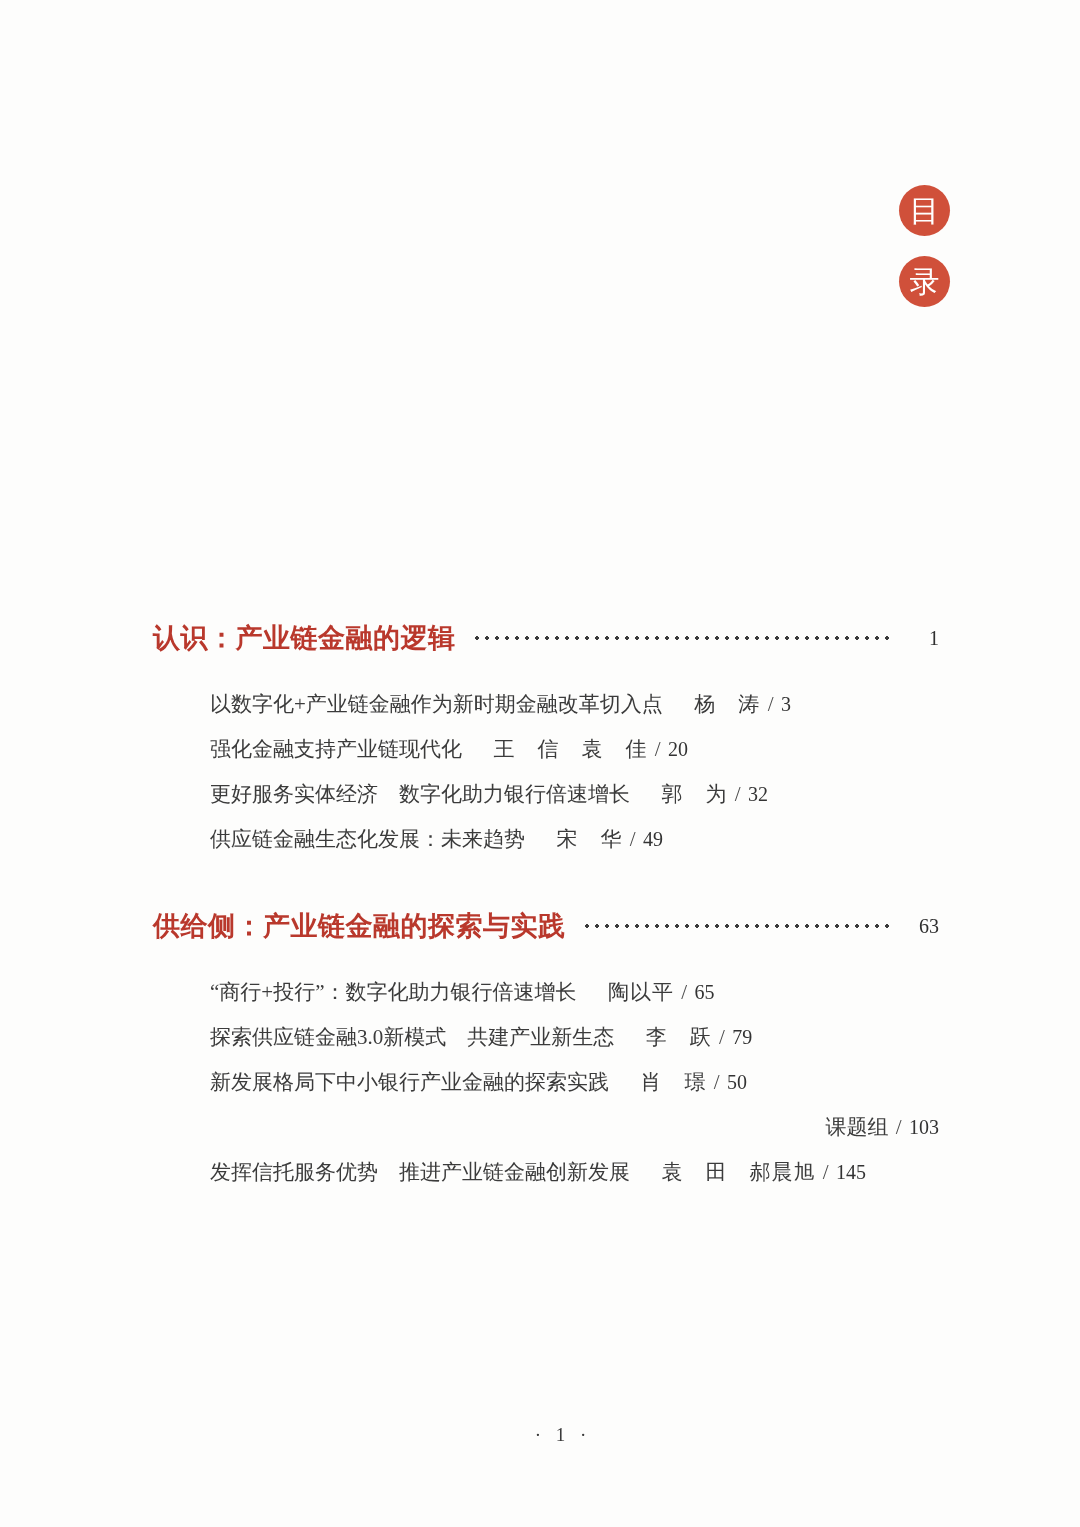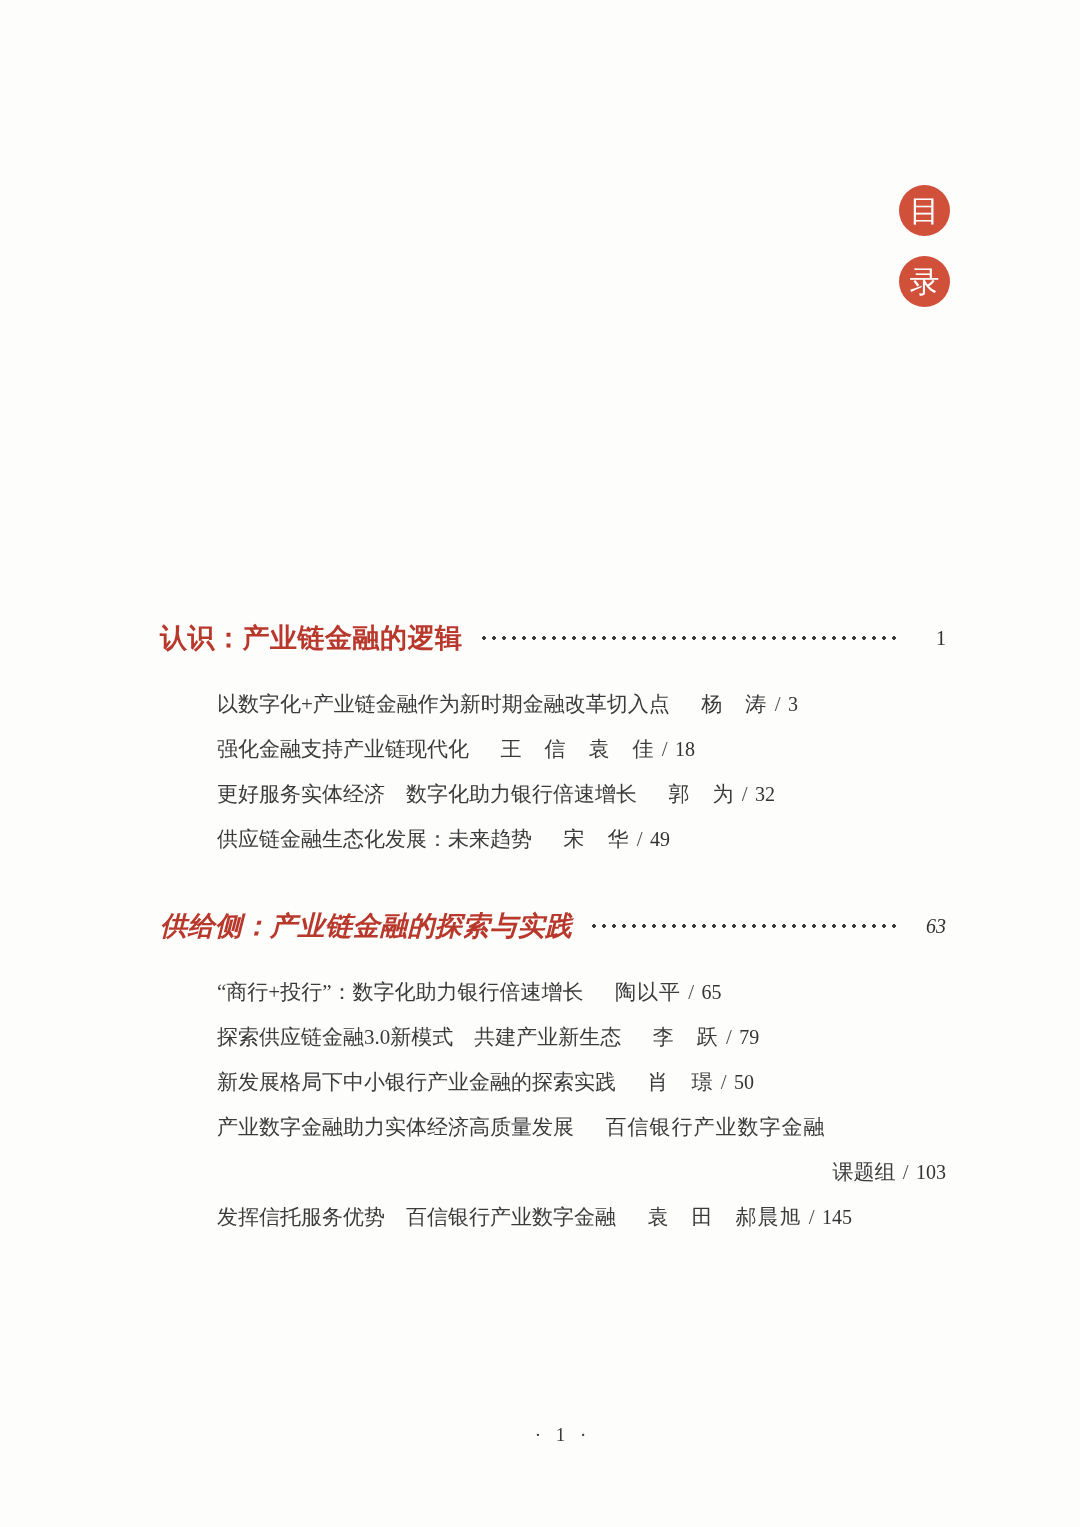--- a/index.html
+++ b/index.html
@@ -34,7 +34,7 @@
   
   .content {
     position: absolute;
-    left: 160px;
+    left: 153px;
     top: 618px;
     width: 786px;
   }

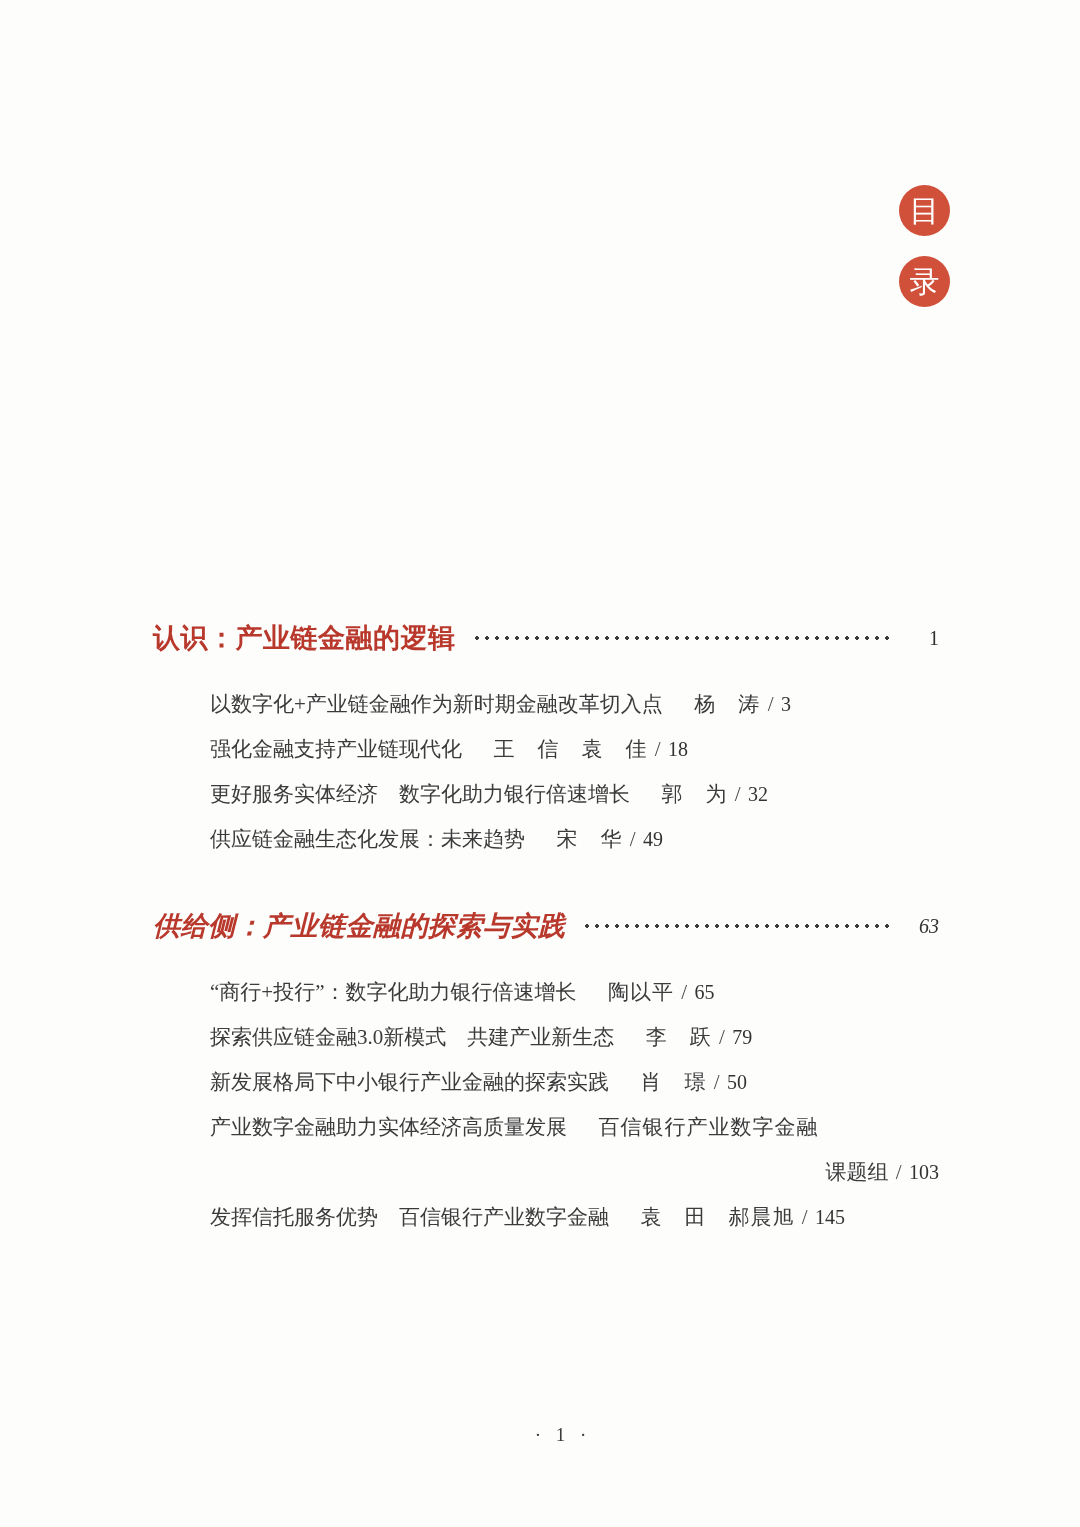--- a/index.html
+++ b/index.html
@@ -117,7 +117,7 @@
         <span class="etitle">以数字化+产业链金融作为新时期金融改革切入点</span><span class="eauthors">杨　涛</span><span class="esep">/</span><span class="epage">3</span>
       </div>
       <div class="entry-line">
-        <span class="etitle">强化金融支持产业链现代化</span><span class="eauthors">王　信　袁　佳</span><span class="esep">/</span><span class="epage">18</span>
+        <span class="etitle">强化金融支持产业链现代化</span><span class="eauthors">王　信　袁　佳</span><span class="esep">/</span><span class="epage">20</span>
       </div>
       <div class="entry-line">
         <span class="etitle">更好服务实体经济　数字化助力银行倍速增长</span><span class="eauthors">郭　为</span><span class="esep">/</span><span class="epage">32</span>

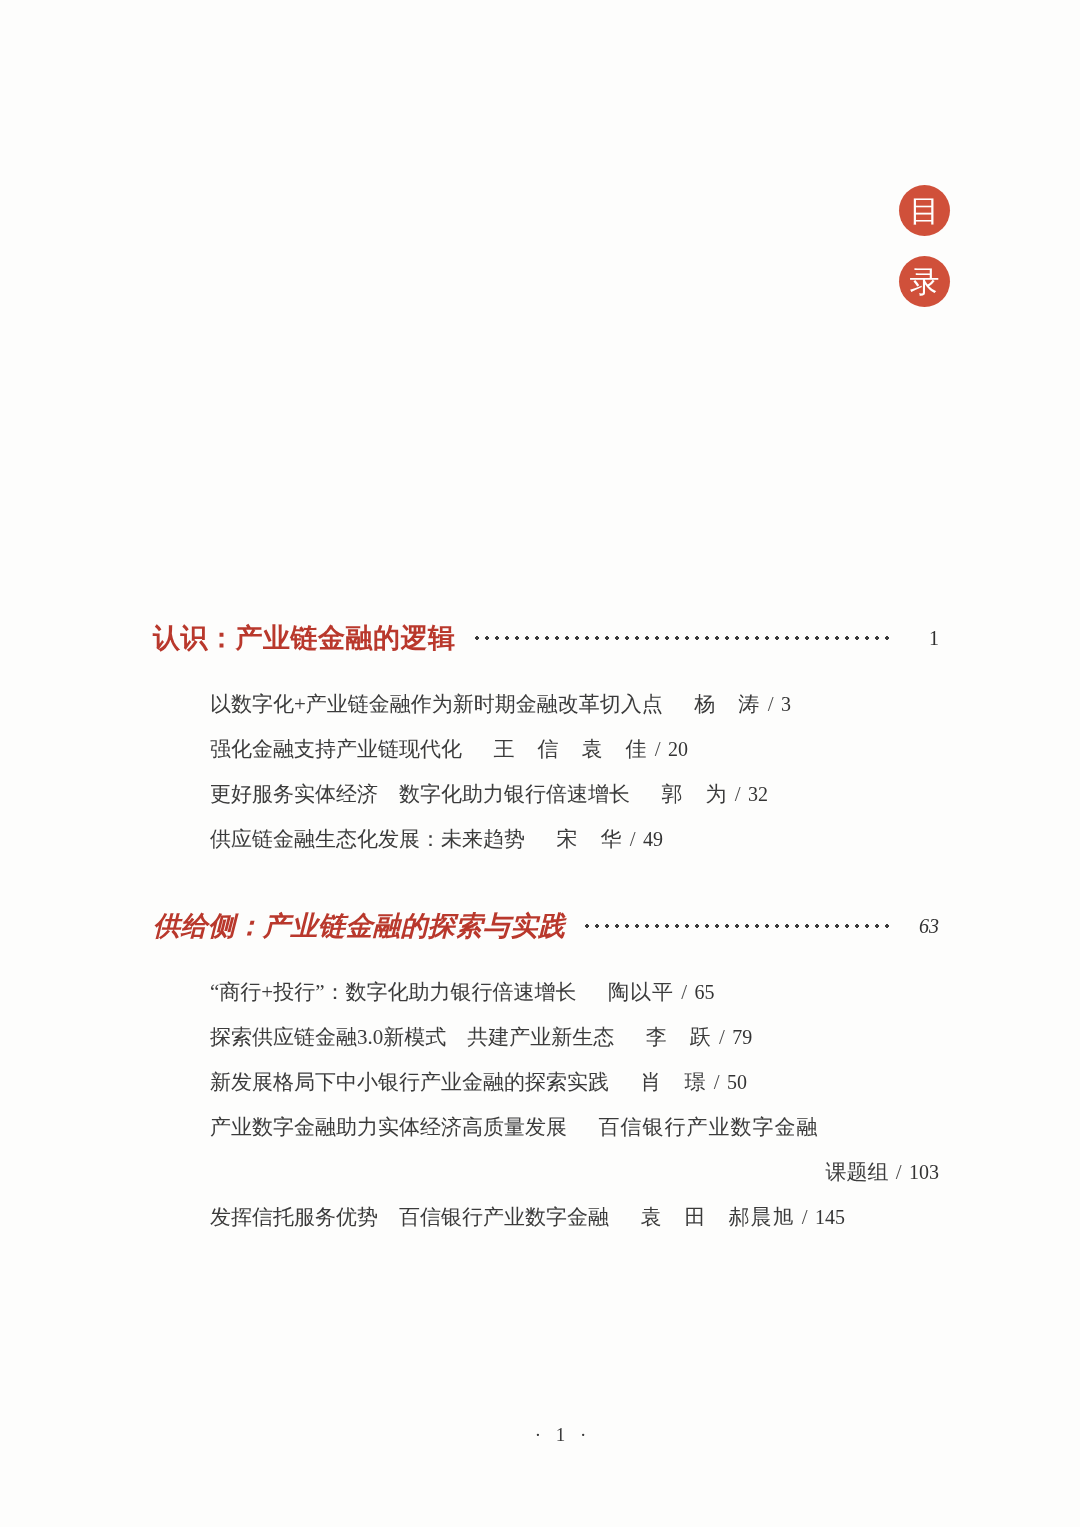--- a/index.html
+++ b/index.html
@@ -69,7 +69,7 @@
   }
 
   .entries { margin: 24px 0 0 57px; }
-  .section-2 { margin-top: 44px; font-style: italic; }
+  .section-2 { margin-top: 44px; }
 
   .entry-line {
     height: 45px;

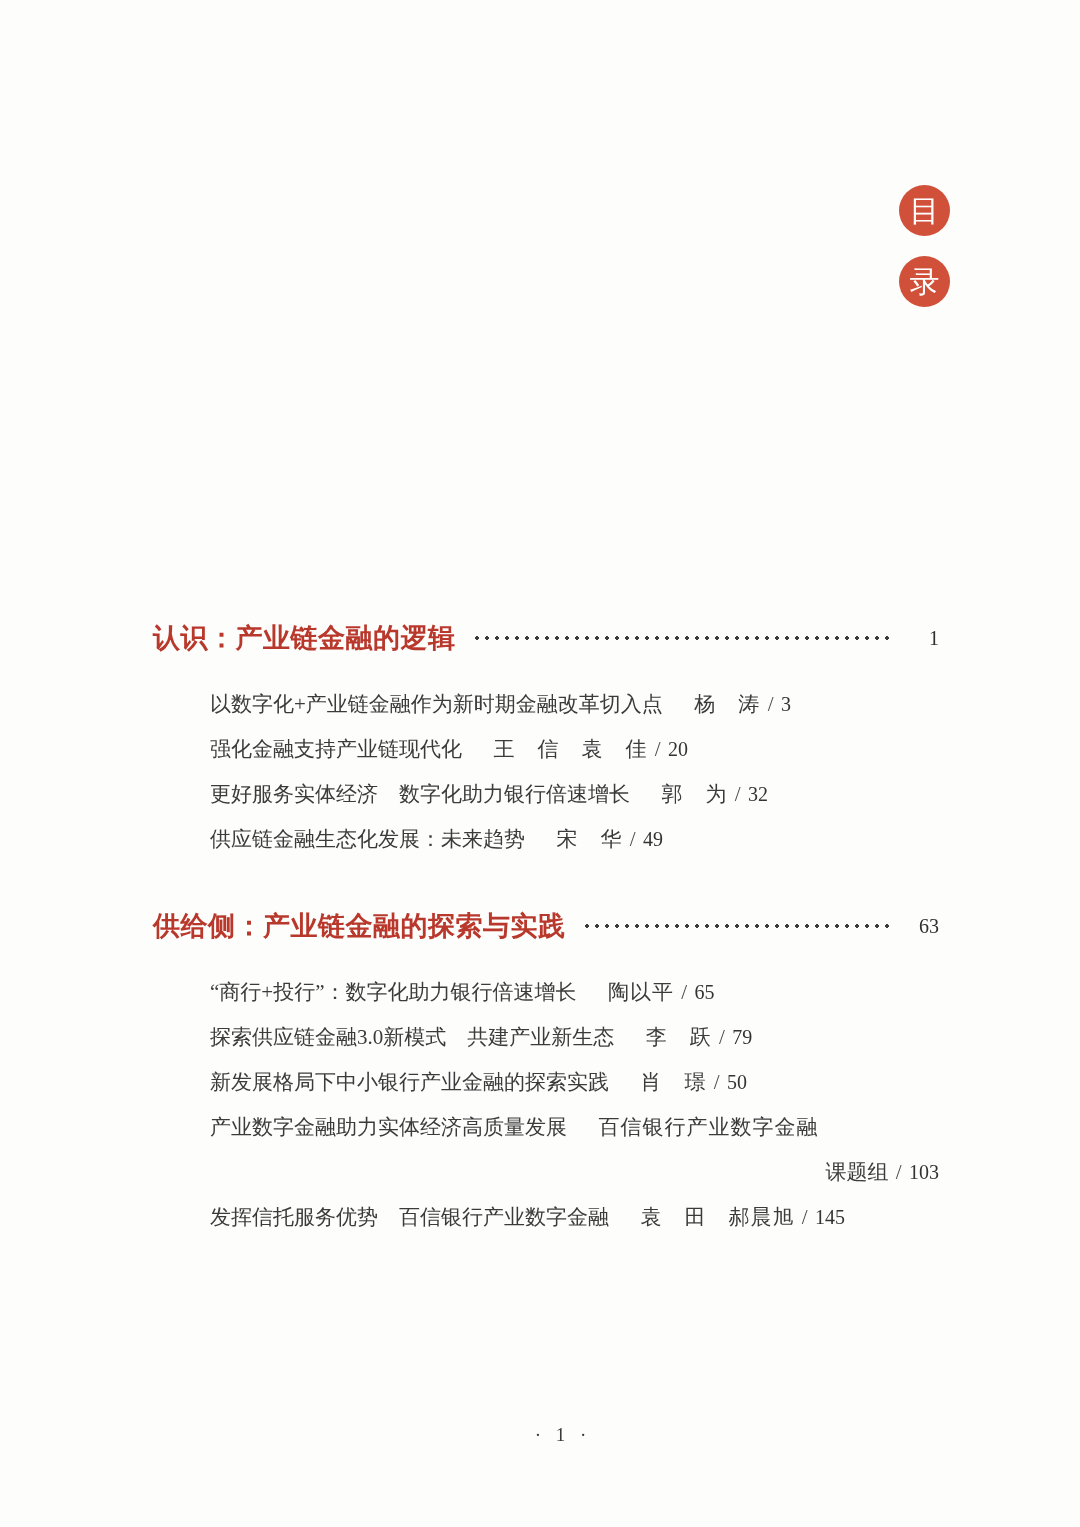--- a/index.html
+++ b/index.html
@@ -144,9 +144,6 @@
         <span class="etitle">新发展格局下中小银行产业金融的探索实践</span><span class="eauthors">肖　璟</span><span class="esep">/</span><span class="epage">50</span>
       </div>
 
-      <div class="entry-line">
-        <span class="etitle">产业数字金融助力实体经济高质量发展</span><span class="eauthors">百信银行产业数字金融</span>
-      </div>
       <div class="entry-line entry-cont">
         <span class="etitle">课题组</span><span class="esep">/</span><span class="epage">103</span>
       </div>

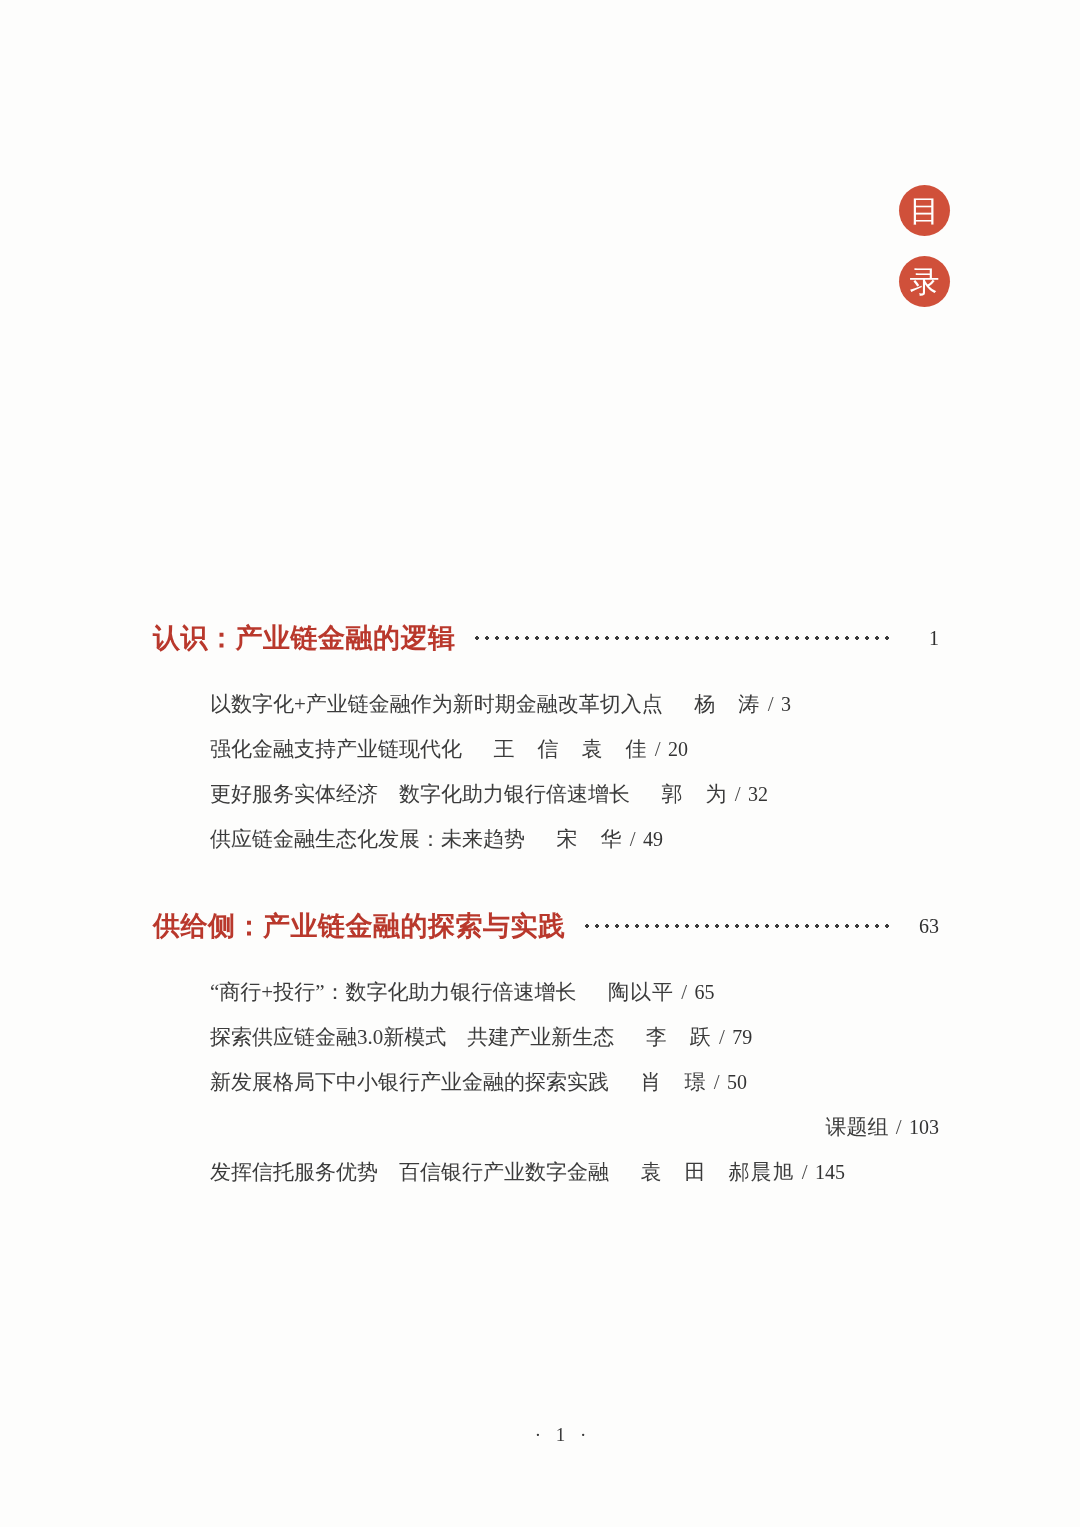--- a/index.html
+++ b/index.html
@@ -148,7 +148,7 @@
         <span class="etitle">课题组</span><span class="esep">/</span><span class="epage">103</span>
       </div>
       <div class="entry-line">
-        <span class="etitle">发挥信托服务优势　百信银行产业数字金融</span><span class="eauthors">袁　田　郝晨旭</span><span class="esep">/</span><span class="epage">145</span>
+        <span class="etitle">发挥信托服务优势　推进产业链金融创新发展</span><span class="eauthors">袁　田　郝晨旭</span><span class="esep">/</span><span class="epage">145</span>
       </div>
     </div>
 

